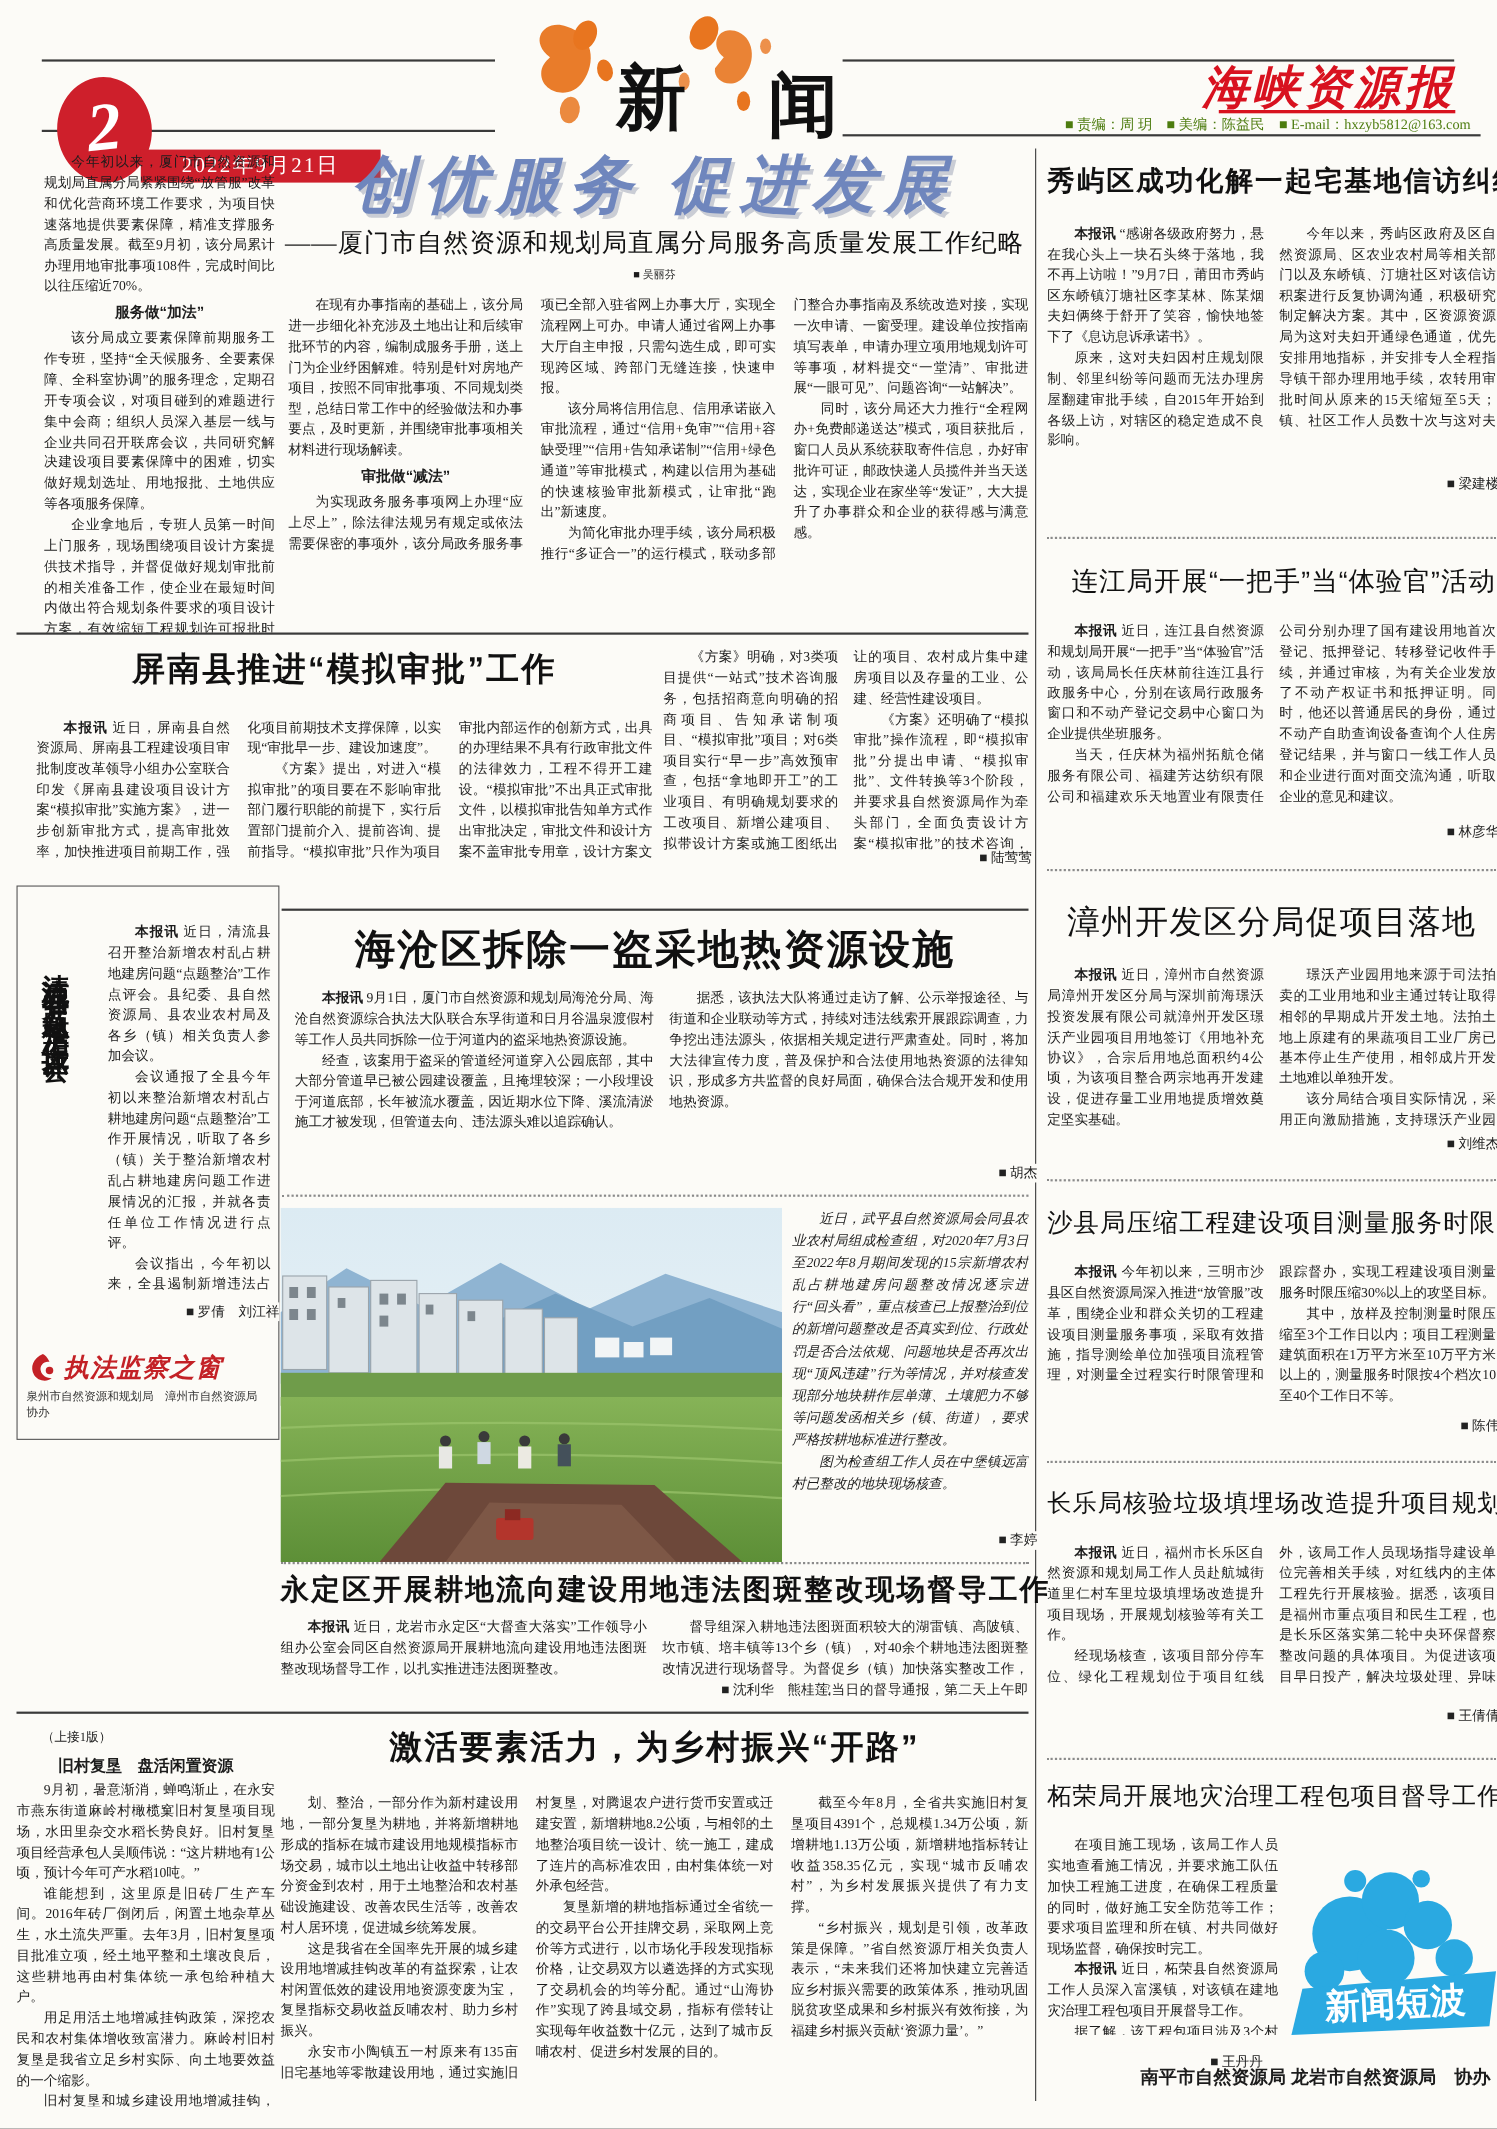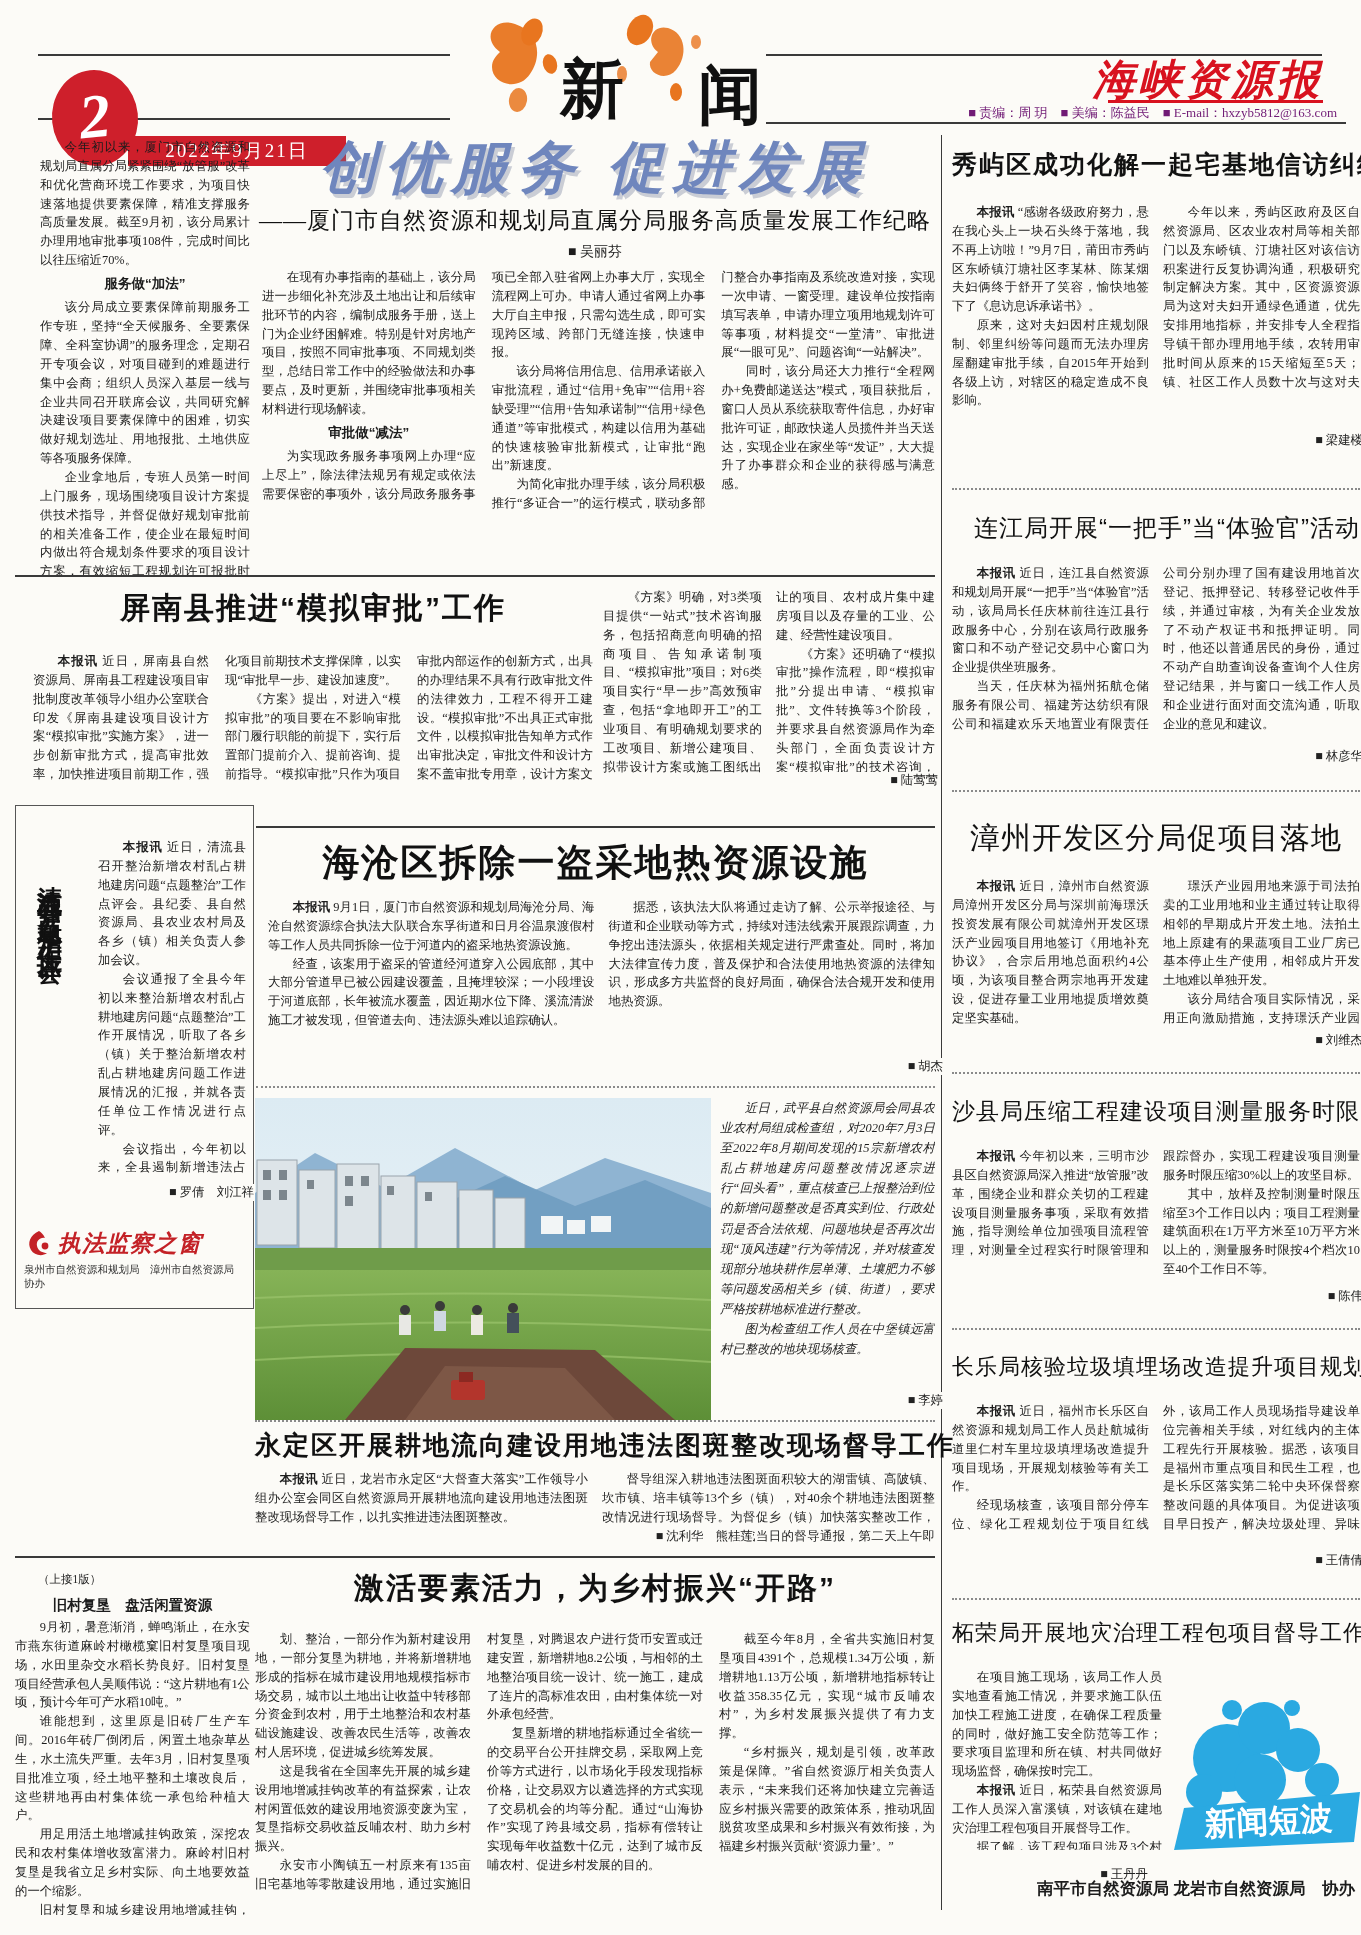--- a/index.html
+++ b/index.html
@@ -30,7 +30,7 @@
   #papername{position:absolute;right:38px;top:52px;width:330px;text-align:right;color:#d8121f;
              font:italic bold 42px "Liberation Serif",serif;letter-spacing:4px;}
   #paperline{position:absolute;right:38px;top:100px;width:215px;height:3px;background:#d8121f;}
-  #editors{position:absolute;right:24px;top:104px;width:620px;text-align:right;font-size:13px;color:#701a75;}
+  #editors{position:absolute;right:24px;top:104px;width:620px;text-align:right;font-size:13px;color:#4d7c0f;}
   .mast-char{position:absolute;font:bold 64px "Liberation Serif",serif;color:#101010;}
   
   #lead-headline{position:absolute;left:255px;top:130px;width:680px;text-align:center;

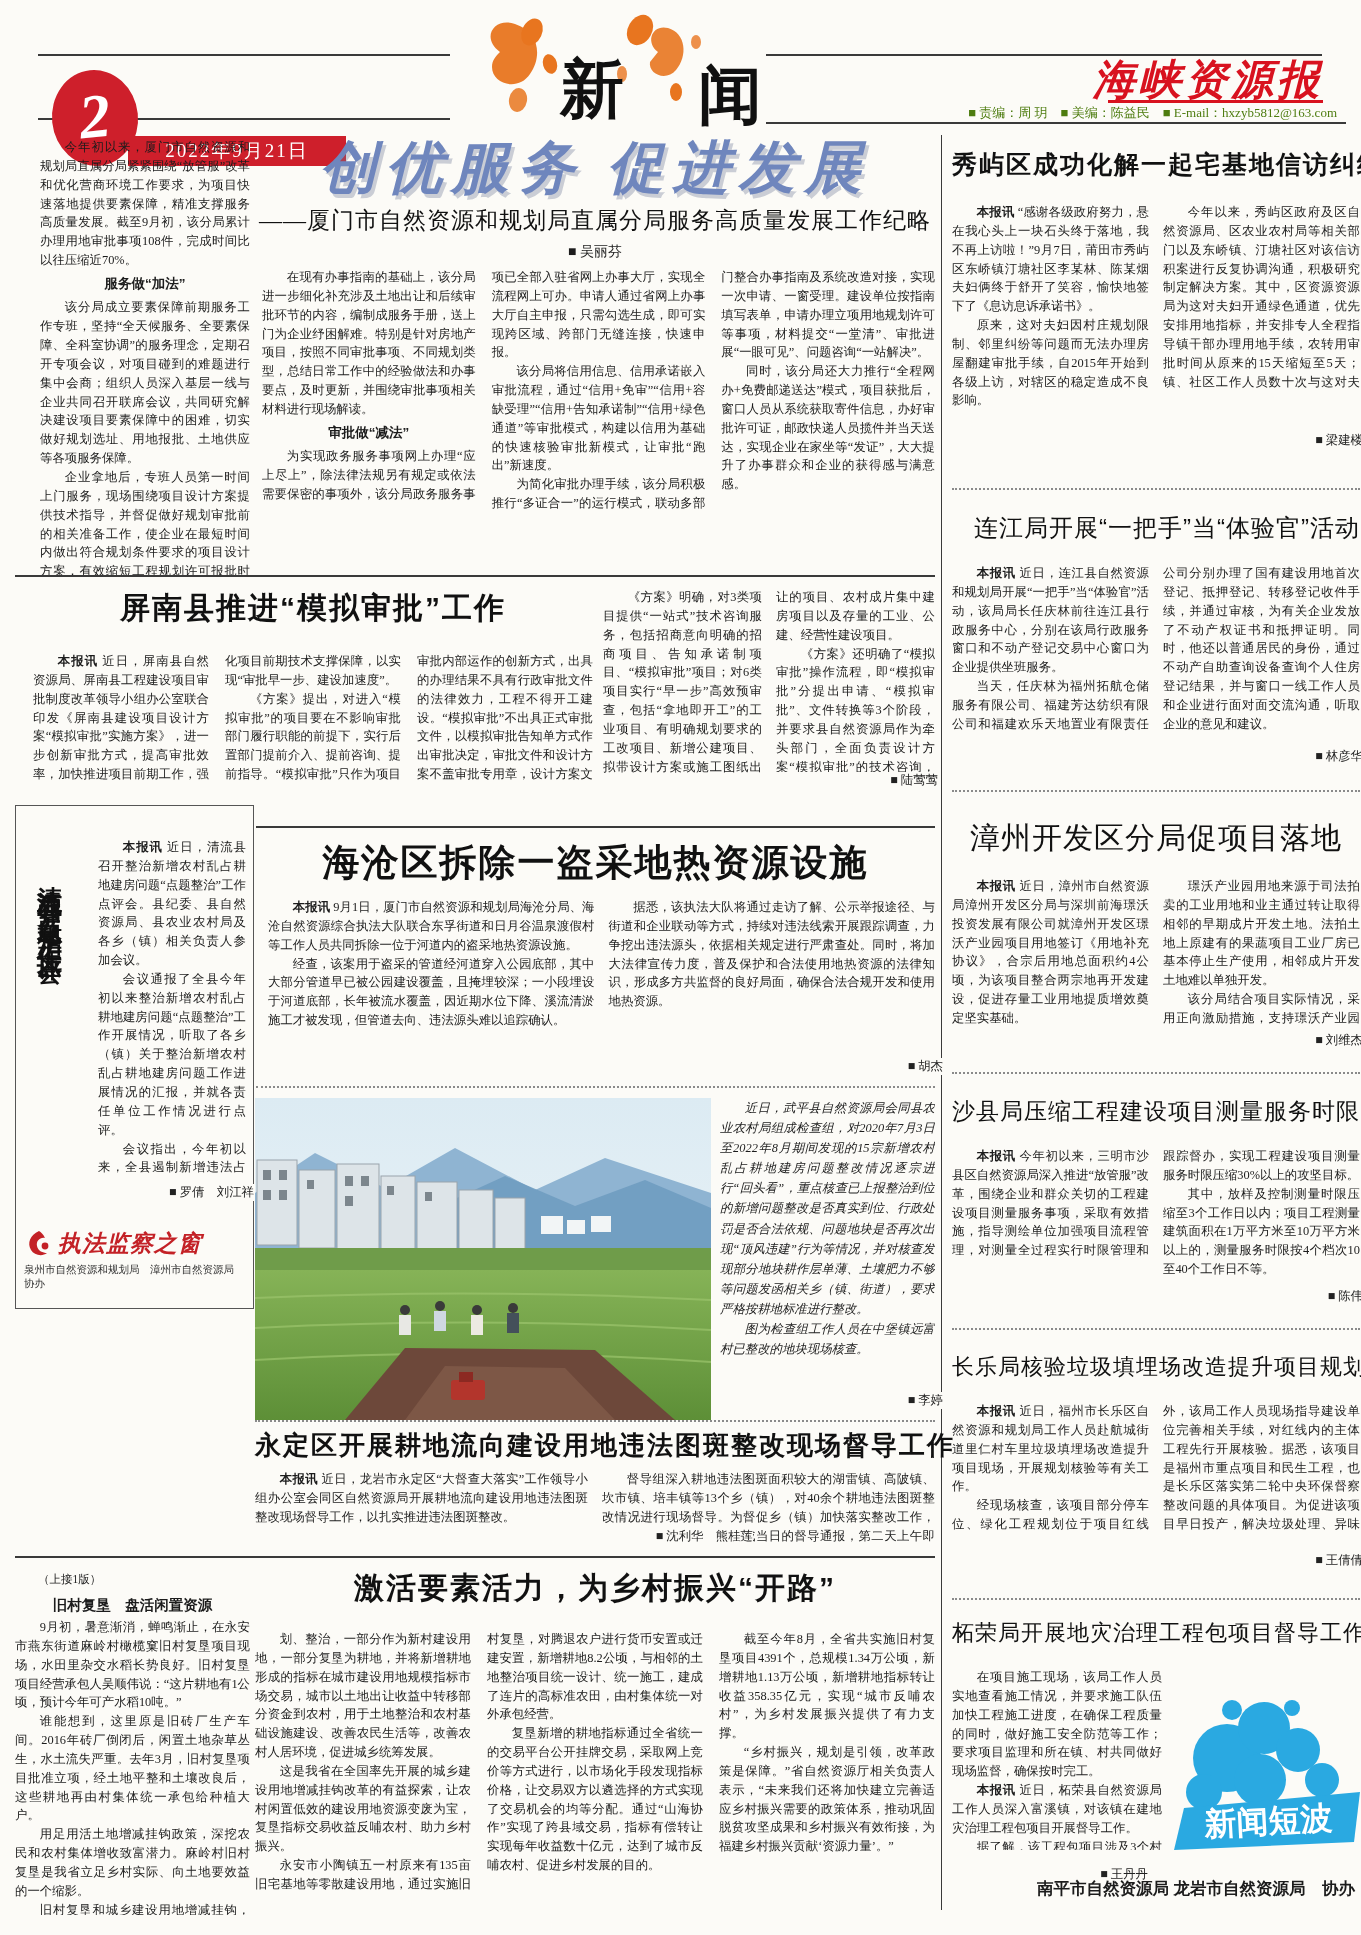--- a/index.html
+++ b/index.html
@@ -38,7 +38,7 @@
      text-shadow:3px 4px 0 rgba(110,120,150,.35);white-space:nowrap;}
   #lead-subtitle{position:absolute;left:250px;top:205px;width:690px;text-align:center;
      font-size:23px;letter-spacing:1px;color:#111;white-space:nowrap;}
-  #lead-author{position:absolute;left:250px;top:243px;width:690px;text-align:center;font-size:14px;}
+  #lead-author{position:absolute;left:250px;top:243px;width:690px;text-align:center;font-size:10px;}
   
   #qingliu-box{position:absolute;left:15px;top:805px;width:237px;height:502px;border:1px solid #555;}
   #qingliu-vtitle{position:absolute;left:34px;top:865px;height:390px;writing-mode:vertical-rl;

